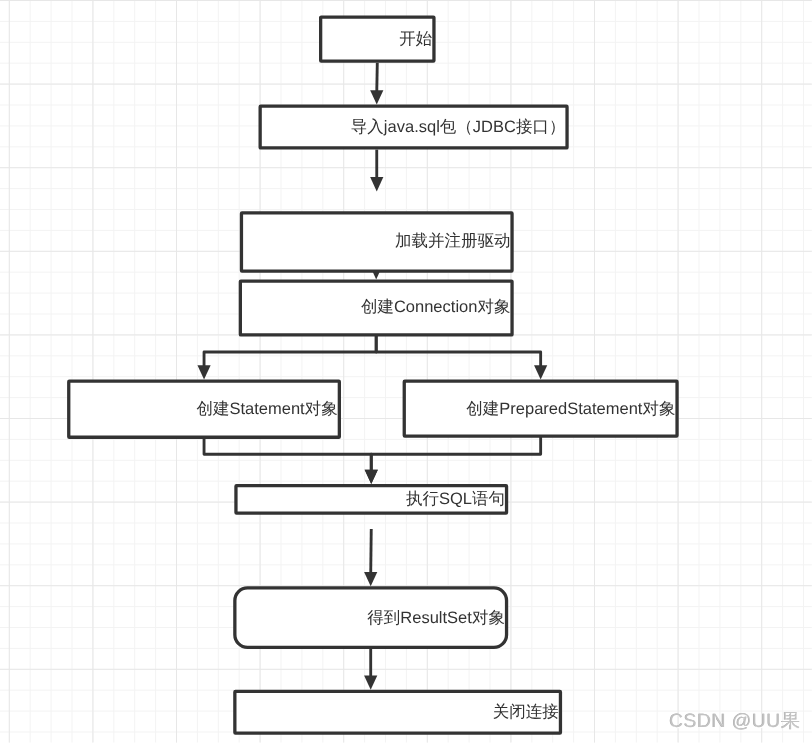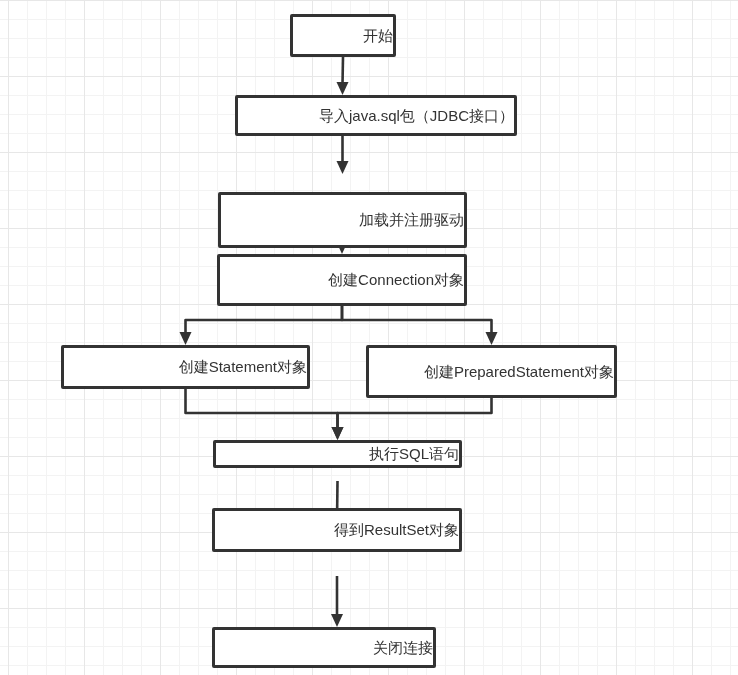--- a/index.html
+++ b/index.html
@@ -100,7 +100,7 @@
       <div class="node" style="left: 217px; top: 254px; width: 250px; height: 52px;">
         <span class="node-label">创建Connection对象</span>
       </div>
-      <div class="node" style="left: 61px; top: 345px; width: 249px; height: 44px;">
+      <div class="node" style="left: 61px; top: 345px; width: 249px; height: 54px;">
         <span class="node-label">创建Statement对象</span>
       </div>
       <div class="node" style="left: 366px; top: 345px; width: 251px; height: 53px;">

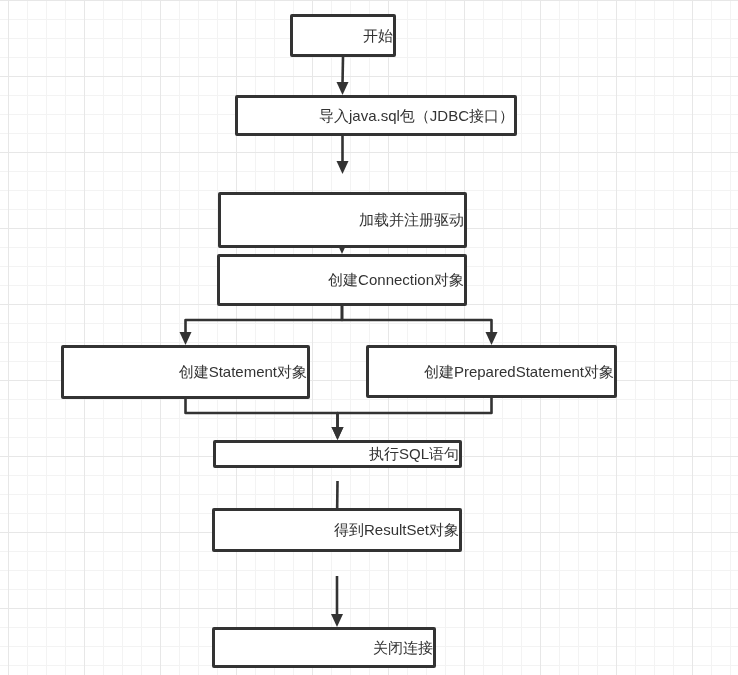--- a/index.html
+++ b/index.html
@@ -109,7 +109,7 @@
       <div class="node" style="left: 213px; top: 440px; width: 249px; height: 28px;">
         <span class="node-label">执行SQL语句</span>
       </div>
-      <div class="node" style="left: 212px; top: 508px; width: 250px; height: 44px;">
+      <div class="node" style="left: 212px; top: 533px; width: 250px; height: 57px; border-radius: 13px;">
         <span class="node-label">得到ResultSet对象</span>
       </div>
       <div class="node" style="left: 212px; top: 627px; width: 224px; height: 41px;">

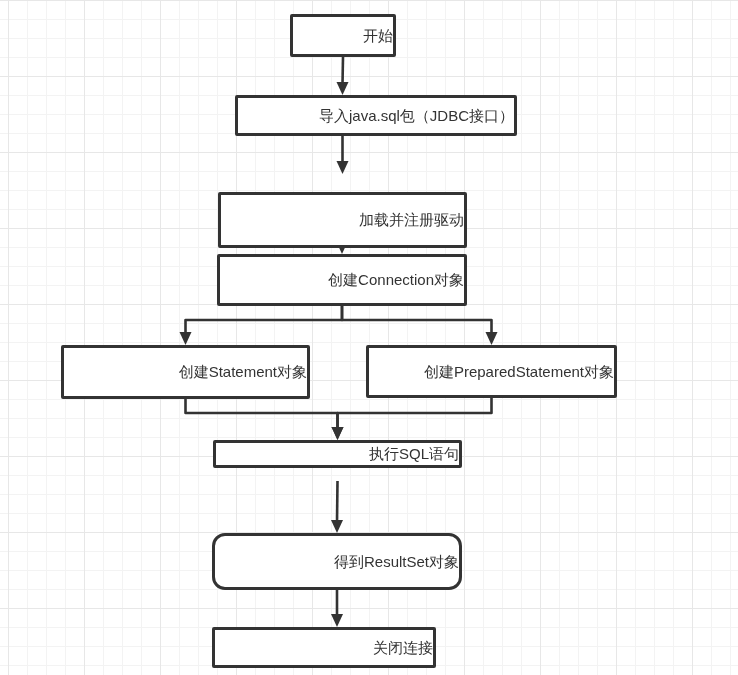--- a/index.html
+++ b/index.html
@@ -112,7 +112,7 @@
       <div class="node" style="left: 212px; top: 533px; width: 250px; height: 57px; border-radius: 13px;">
         <span class="node-label">得到ResultSet对象</span>
       </div>
-      <div class="node" style="left: 212px; top: 627px; width: 224px; height: 41px;">
+      <div class="node" style="left: 212px; top: 627px; width: 299px; height: 41px;">
         <span class="node-label">关闭连接</span>
       </div>
     </div>

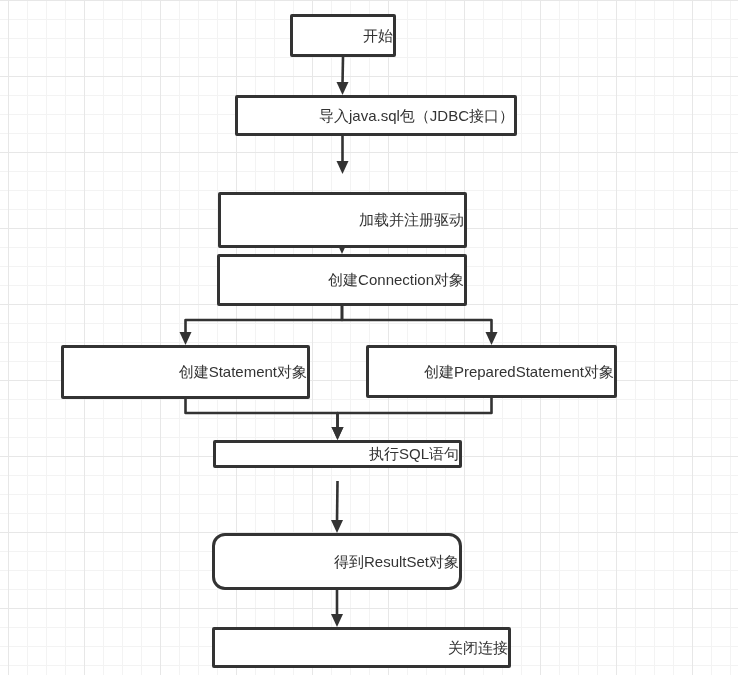--- a/index.html
+++ b/index.html
@@ -116,6 +116,7 @@
         <span class="node-label">关闭连接</span>
       </div>
     </div>
+  <div class="watermark">CSDN @UU果</div>
 </div>
 
 </body></html>

